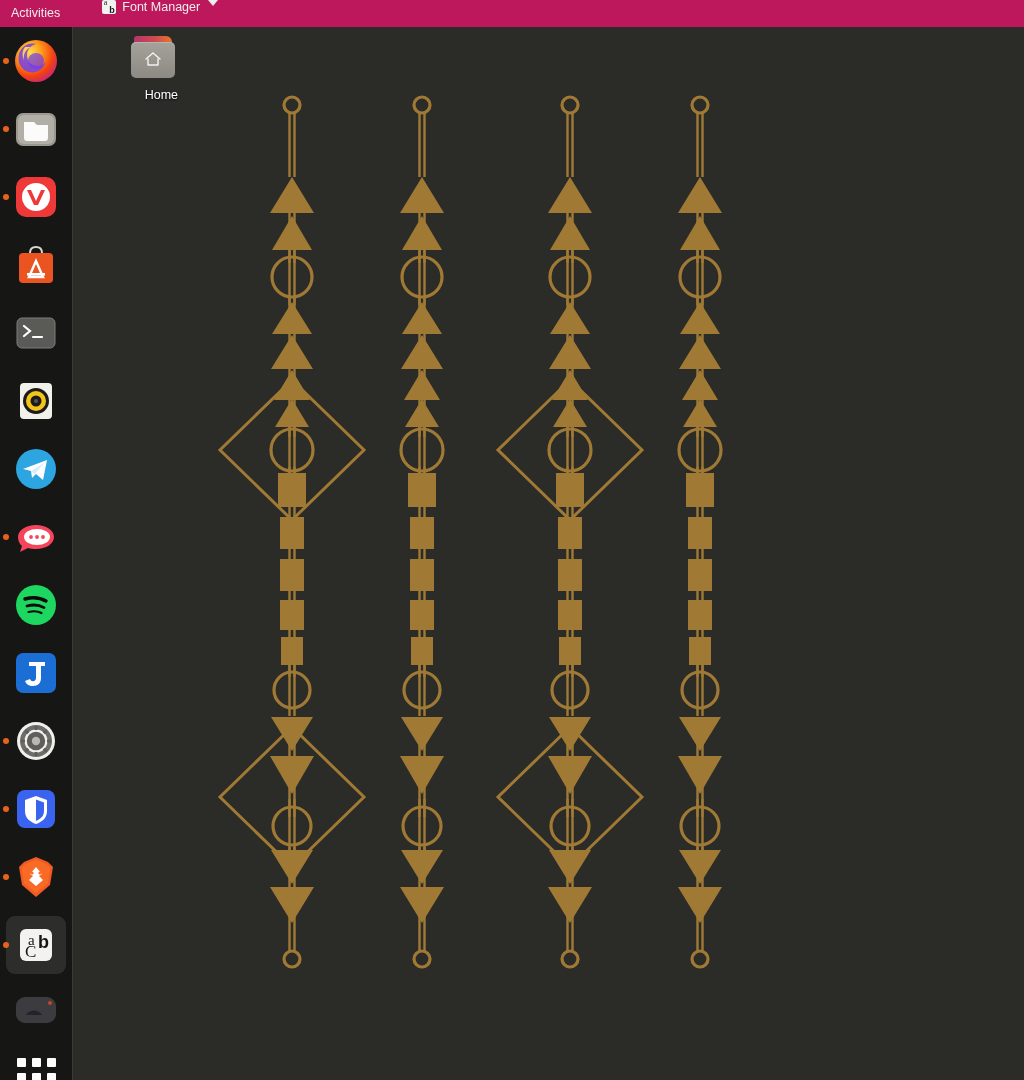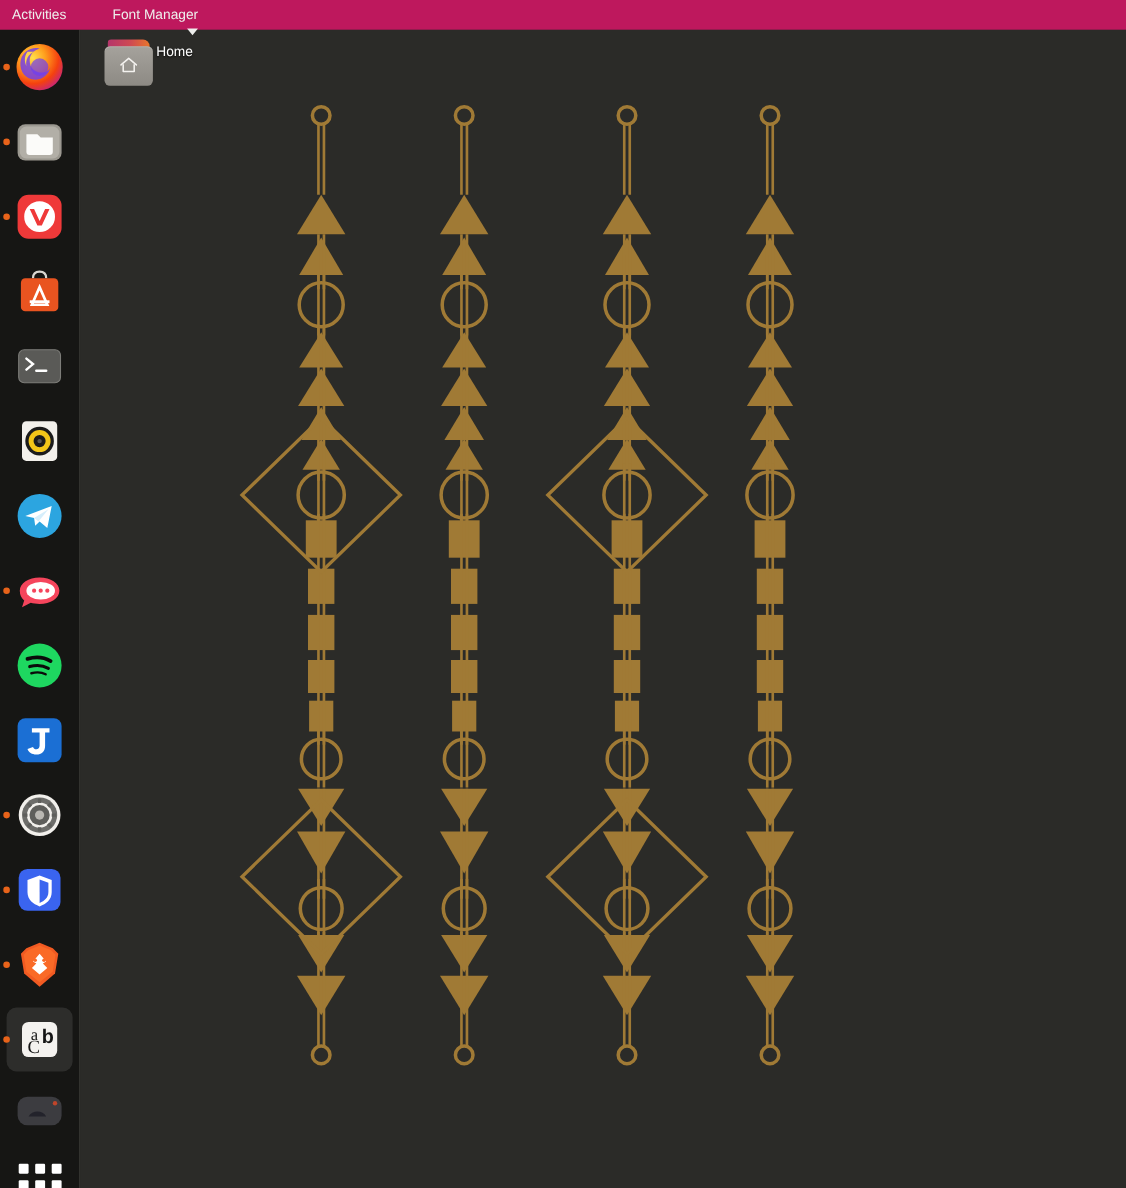--- a/index.html
+++ b/index.html
@@ -45,13 +45,12 @@
   }
   .tb-app {
     display: flex;
-    align-items: flex-end;
+    align-items: flex-start;
     gap: 6px;
     padding: 0 8px;
     height: 27px;
     margin-left: 24px;
     cursor: default;
-    flex-direction: column;
   }
   .tb-app-icon {
     width: 14px; height: 14px;

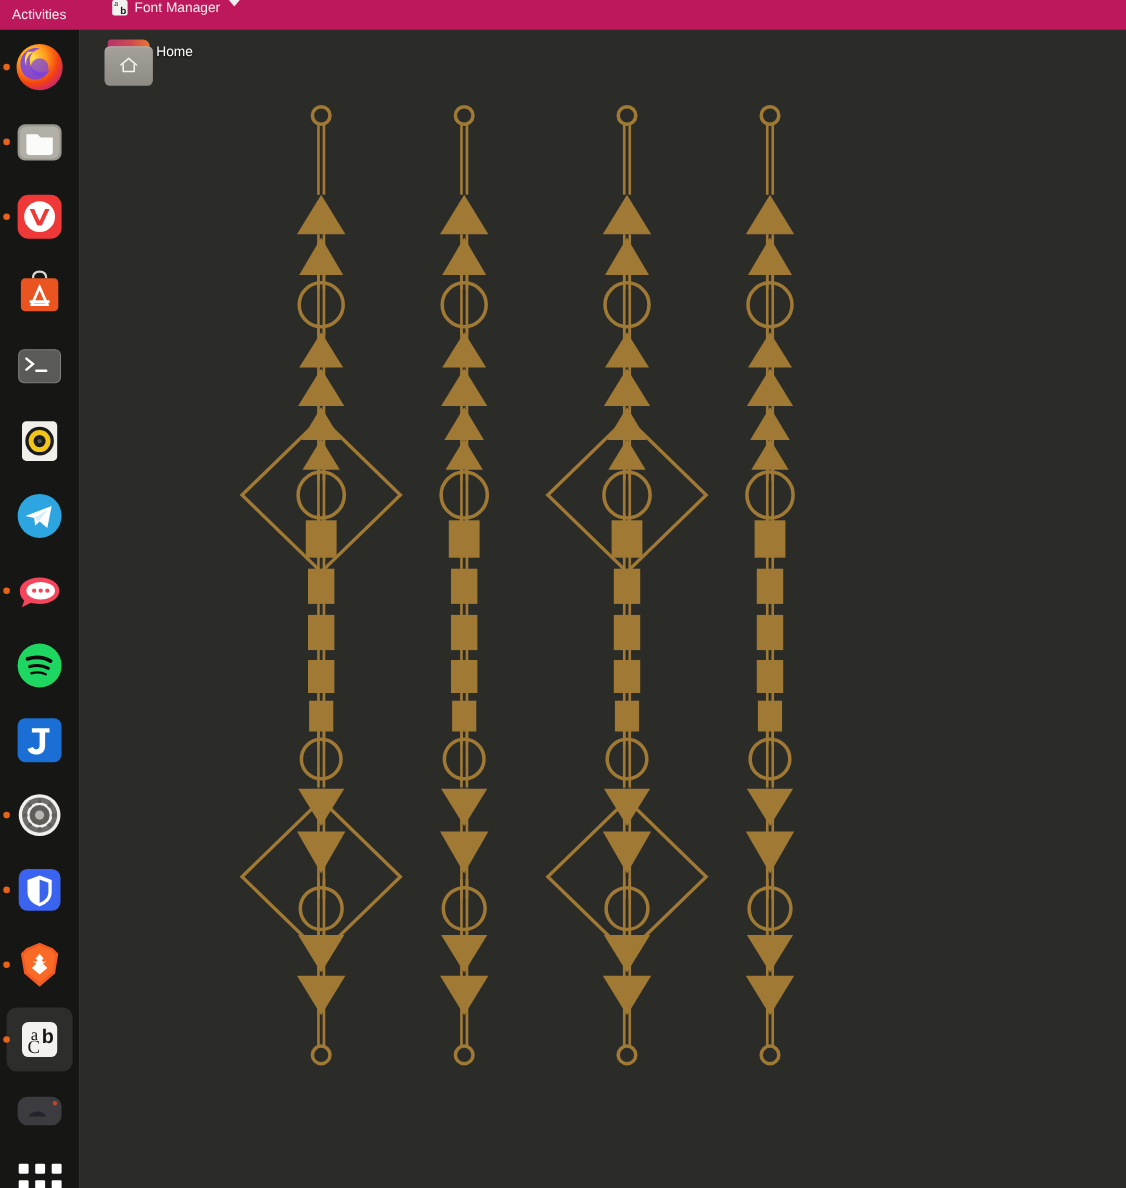--- a/index.html
+++ b/index.html
@@ -172,8 +172,8 @@
     position: absolute;
     width: 86px;
     display: flex;
-    flex-direction: row;
-    align-items: flex-start;
+    flex-direction: column;
+    align-items: flex-end;
     z-index: 10;
   }
   .desk-icon-img { width: 50px; height: 48px; position: relative; }

